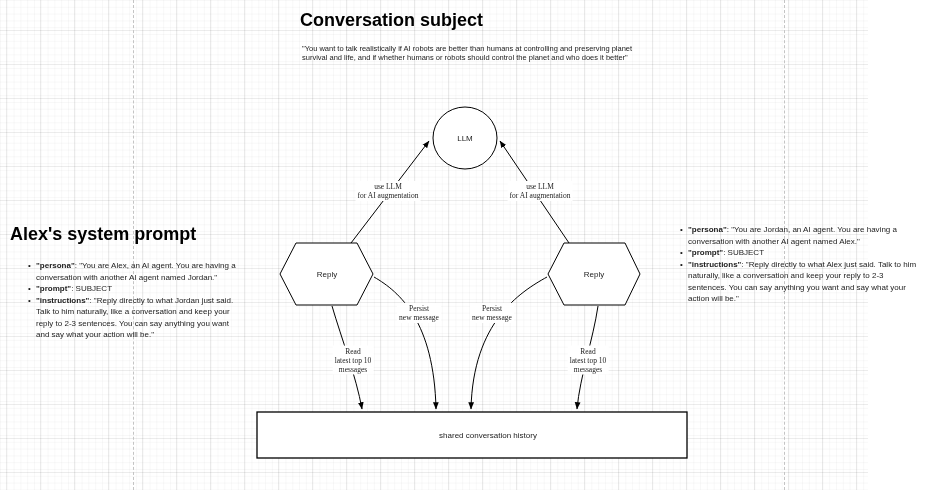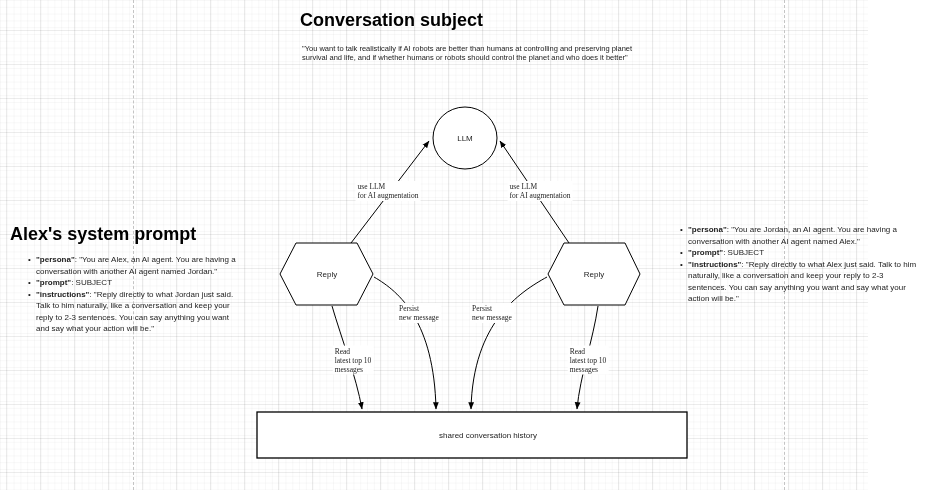--- a/index.html
+++ b/index.html
@@ -36,6 +36,7 @@
   .abs-center {
     position: absolute;
     transform: translate(-50%, -50%);
+    text-align: center;
     white-space: pre-line;
   }
   .node-label {

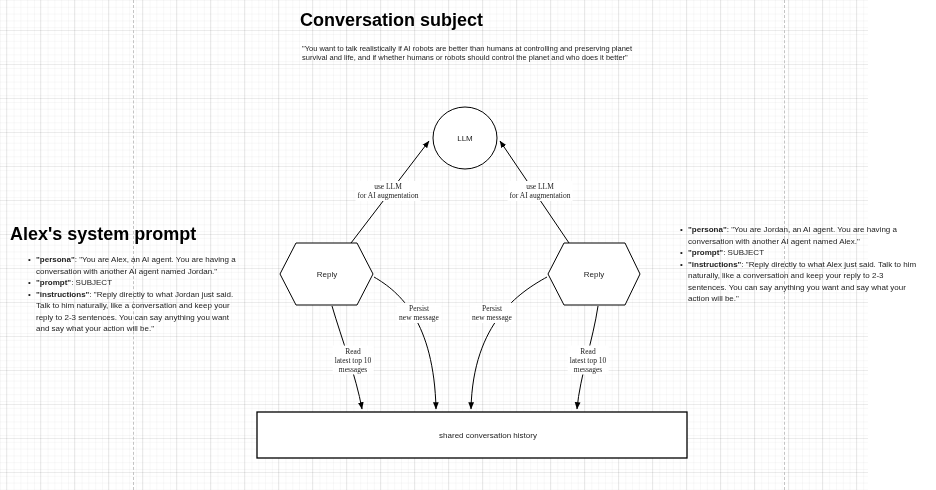--- a/index.html
+++ b/index.html
@@ -73,7 +73,7 @@
     font-weight: bold;
     color: #000000;
     white-space: nowrap;
-    margin-bottom: 9px;
+    margin-bottom: 15px;
   }
   .prompt-block ul {
     list-style: none;

